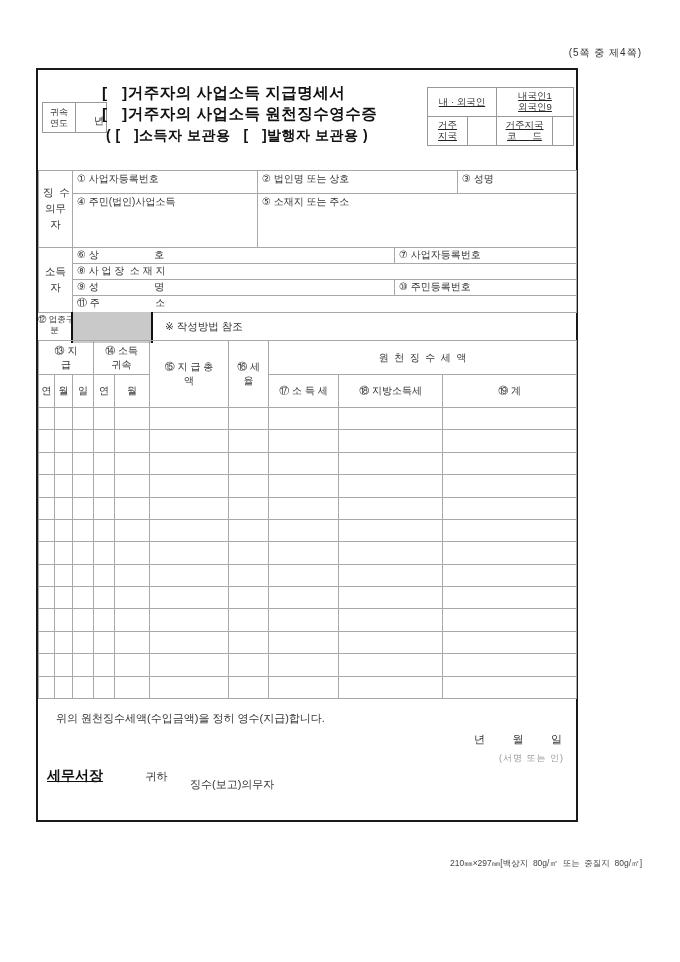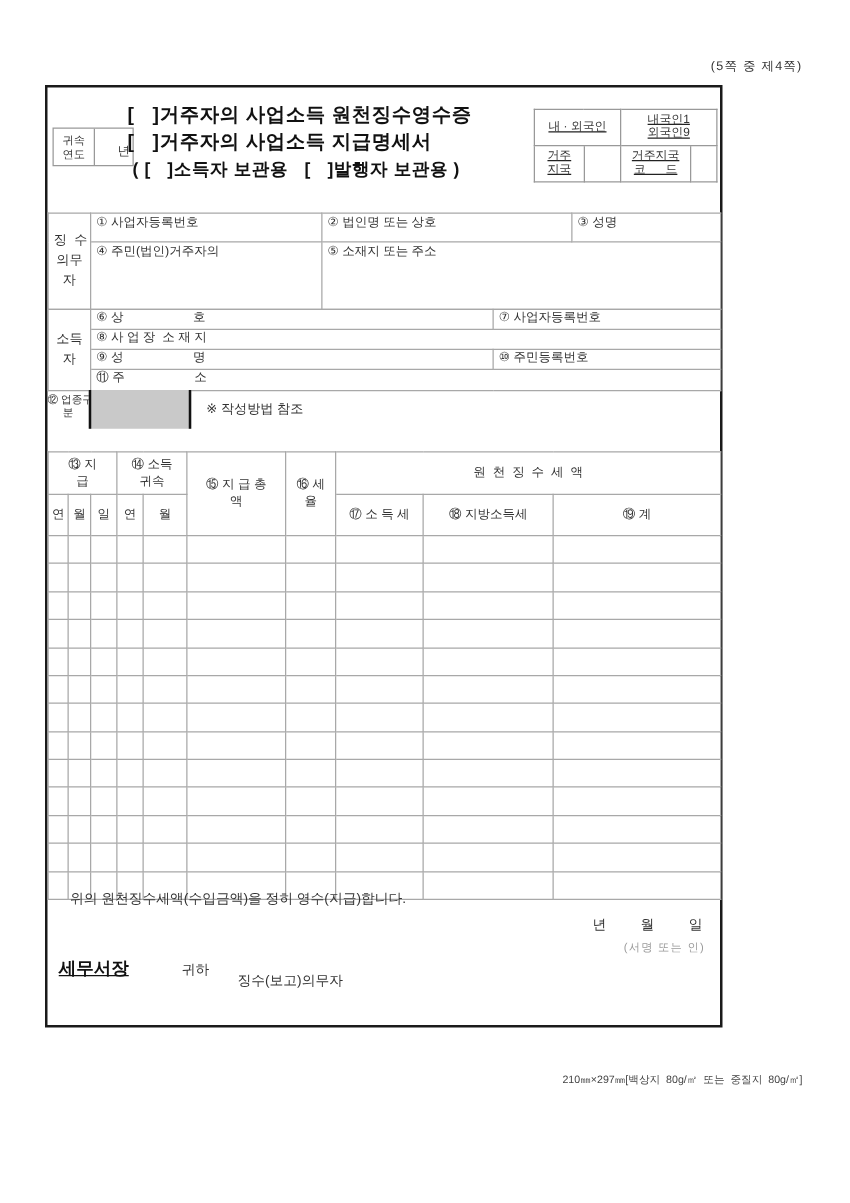--- a/index.html
+++ b/index.html
@@ -88,8 +88,8 @@
       </div>
 
       <div class="titles">
+        <div class="t-main pre">[   ]거주자의 사업소득 지급명세서</div>
         <div class="t-main pre">[   ]거주자의 사업소득 원천징수영수증</div>
-        <div class="t-main pre">[   ]거주자의 사업소득 지급명세서</div>
         <div class="t-sub pre">( [   ]소득자 보관용   [   ]발행자 보관용 )</div>
       </div>
 

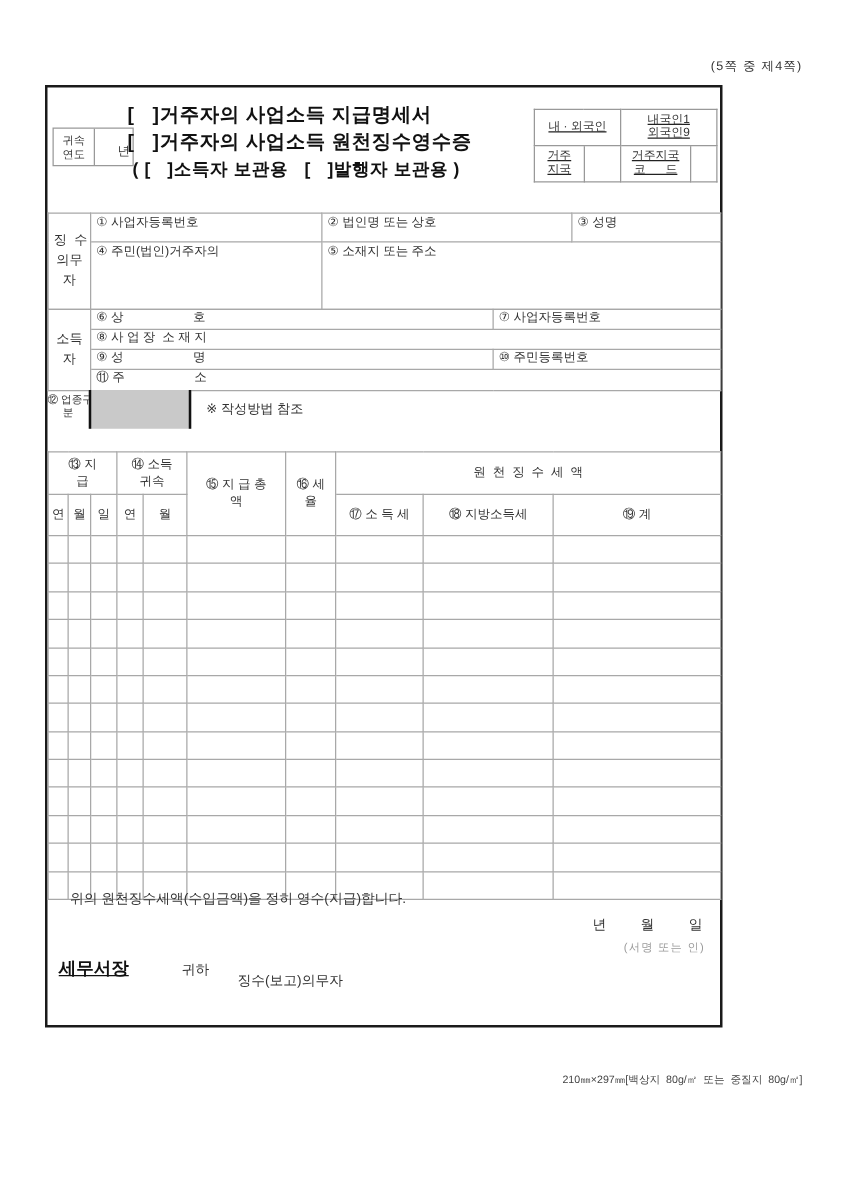--- a/index.html
+++ b/index.html
@@ -143,7 +143,7 @@
           <td>③ 성명</td>
         </tr>
         <tr style="height:54px">
-          <td>④ 주민(법인)거주자의</td>
+          <td>④ 주민(법인)사업소득</td>
           <td colspan="2">⑤ 소재지 또는 주소</td>
         </tr>
       </tbody>

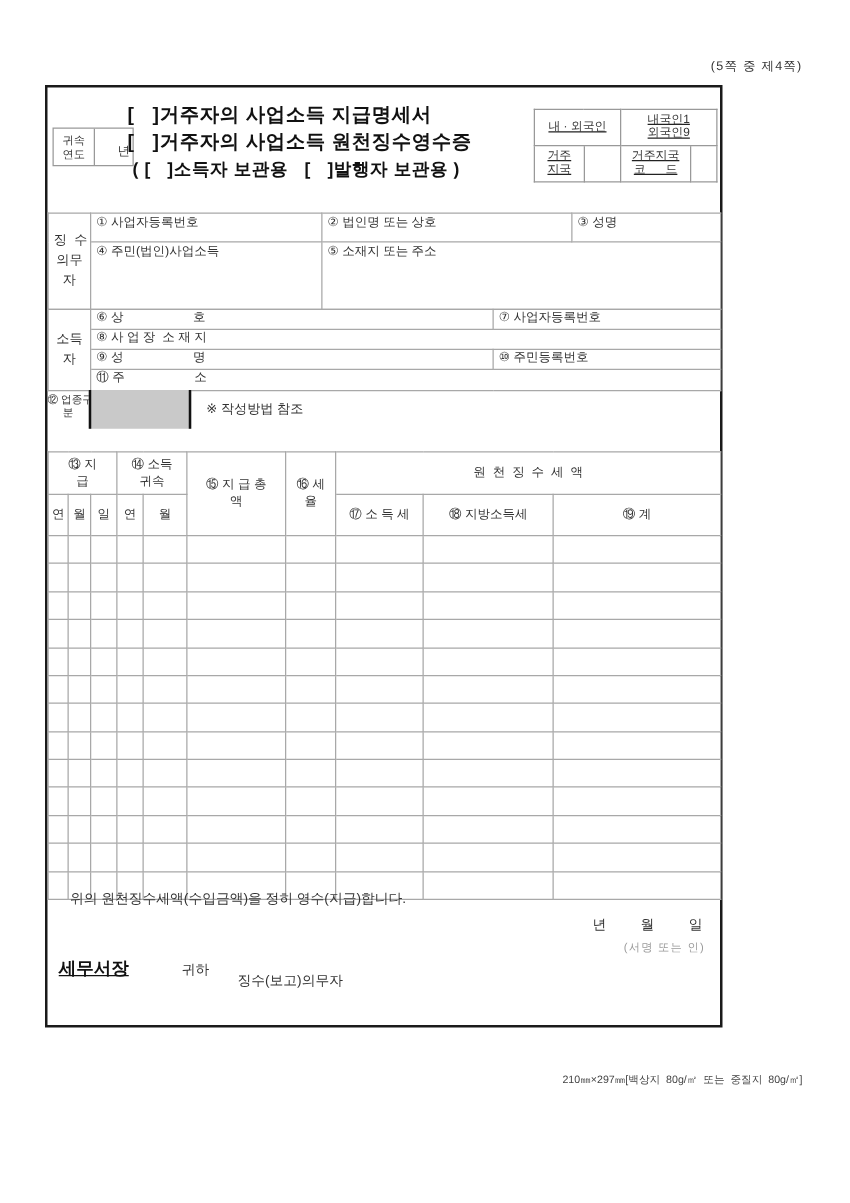--- a/index.html
+++ b/index.html
@@ -51,7 +51,7 @@
   .ind-note{flex:1;font-size:10.5px;padding:8px 0 0 12px;color:#333;}
 
   
-  .sec-pay{top:291px;height:359px;}
+  .sec-pay{top:270px;height:359px;}
   .sec-pay table{height:359px;}
   .sec-pay th{border:1px solid #a8a8a8;font-size:10px;font-weight:400;text-align:center;
               vertical-align:middle;line-height:1.4;padding:0;color:#333;}

